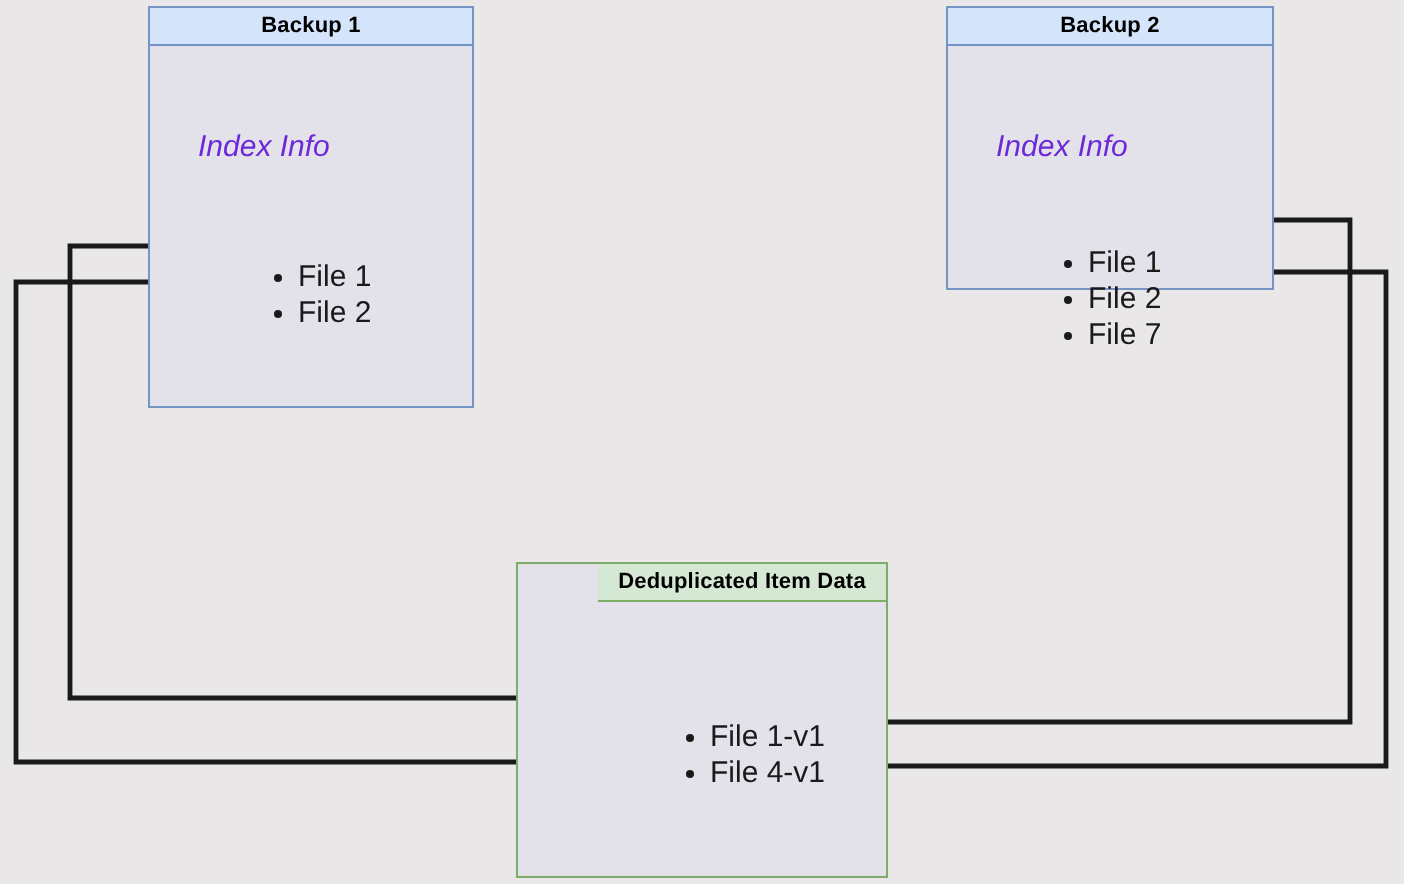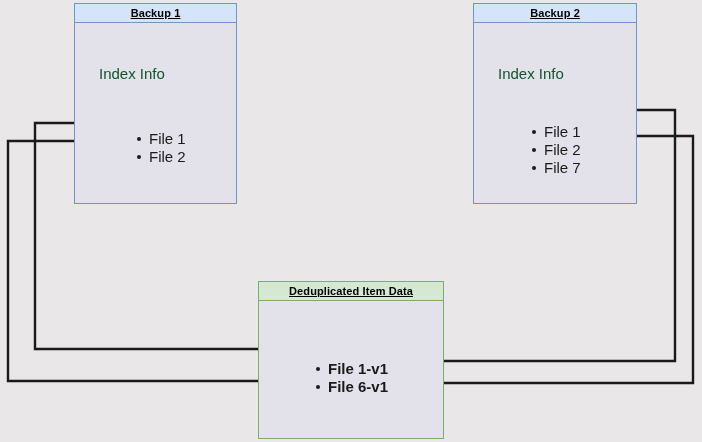--- a/index.html
+++ b/index.html
@@ -48,7 +48,6 @@
     font-weight: bold;
     color: #000000;
     letter-spacing: 0.1px;
-    text-decoration: underline;
   }
   .node.green .node-header {
     background: #d5e8d4;

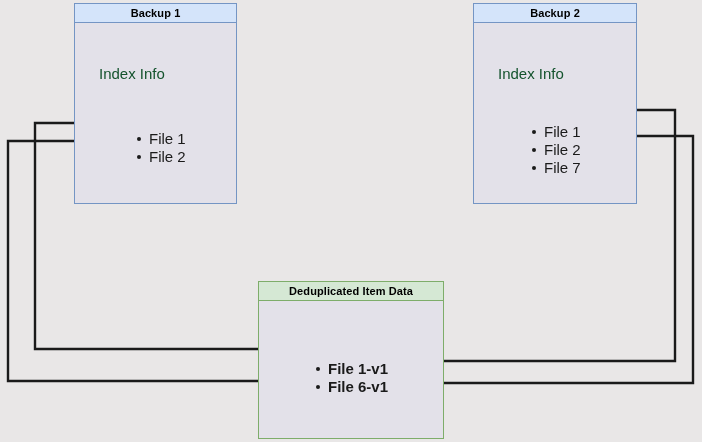--- a/index.html
+++ b/index.html
@@ -89,7 +89,7 @@
   }
   
   #node-backup-1 { left: 74px; top: 3px; width: 163px; height: 201px; }
-  #node-backup-2 { left: 473px; top: 3px; width: 164px; height: 201px; }
+  #node-backup-2 { left: 473px; top: 3px; width: 164px; height: 142px; }
   #node-dedup    { left: 258px; top: 281px; width: 186px; height: 158px; }
 
   #node-backup-1 .index-label { left: 24px; top: 42px; }

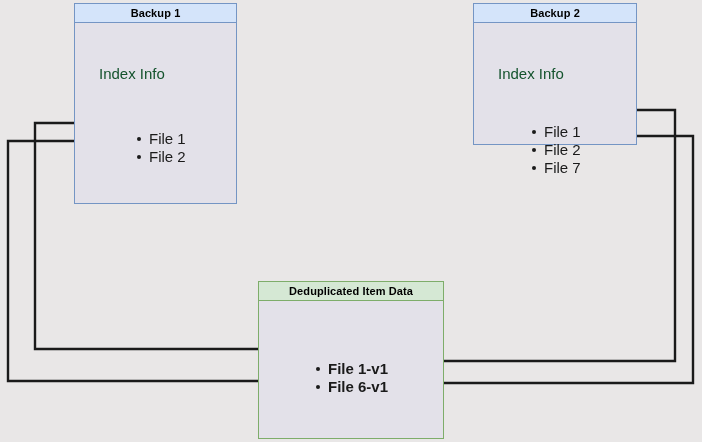--- a/index.html
+++ b/index.html
@@ -60,7 +60,8 @@
   .index-label {
     position: absolute;
     font-size: 15px;
-    color: #14532d;
+    color: #6d28d9;
+    font-style: italic;
   }
   .bullet-list {
     position: absolute;

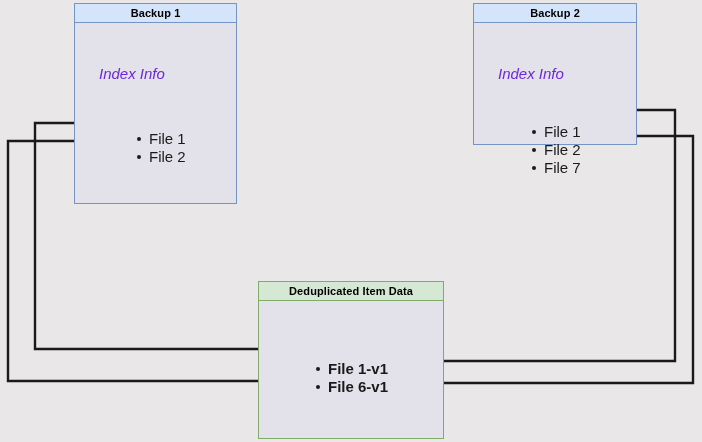--- a/index.html
+++ b/index.html
@@ -35,6 +35,7 @@
   }
   .node.green {
     border-color: #7ead6a;
+    padding-left: 40px;
   }
   .node-header {
     box-sizing: border-box;

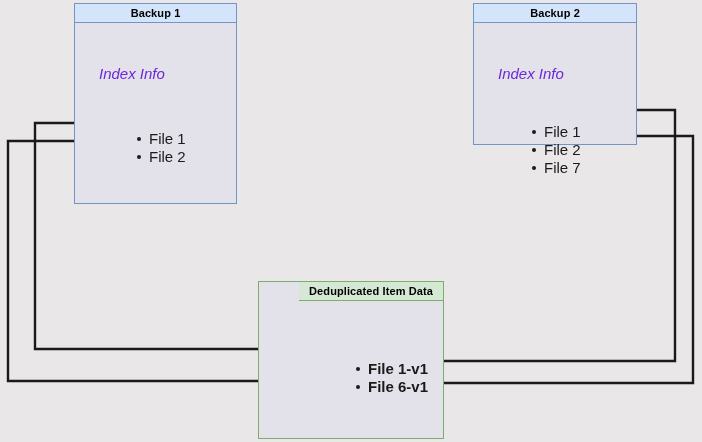--- a/index.html
+++ b/index.html
@@ -98,7 +98,7 @@
   #node-backup-2 .index-label { left: 24px; top: 42px; }
   #node-backup-1 .bullet-list { left: 48px; top: 95px; }
   #node-backup-2 .bullet-list { left: 44px; top: 88px; }
-  #node-dedup .bullet-list    { left: 43px; top: 47px; font-weight: bold; }
+  #node-dedup .bullet-list    { left: 30px; top: 47px; }
 </style>
 </head>
 <body>

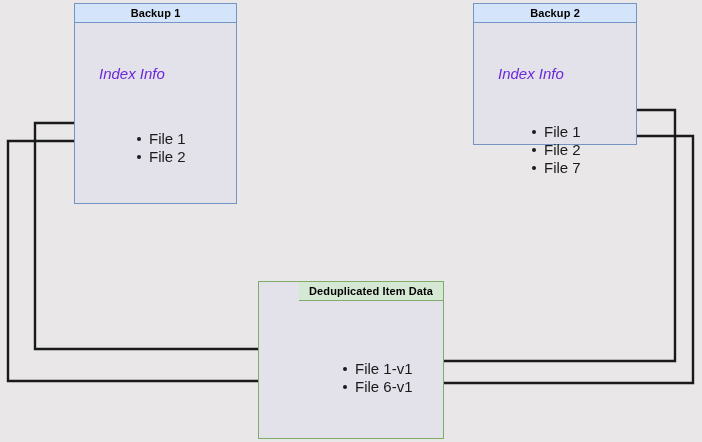--- a/index.html
+++ b/index.html
@@ -149,7 +149,7 @@
     <div class="node-body">
       <ul class="bullet-list">
         <li>File 1-v1</li>
-        <li>File 6-v1</li>
+        <li>File 4-v1</li>
       </ul>
     </div>
   </div>

